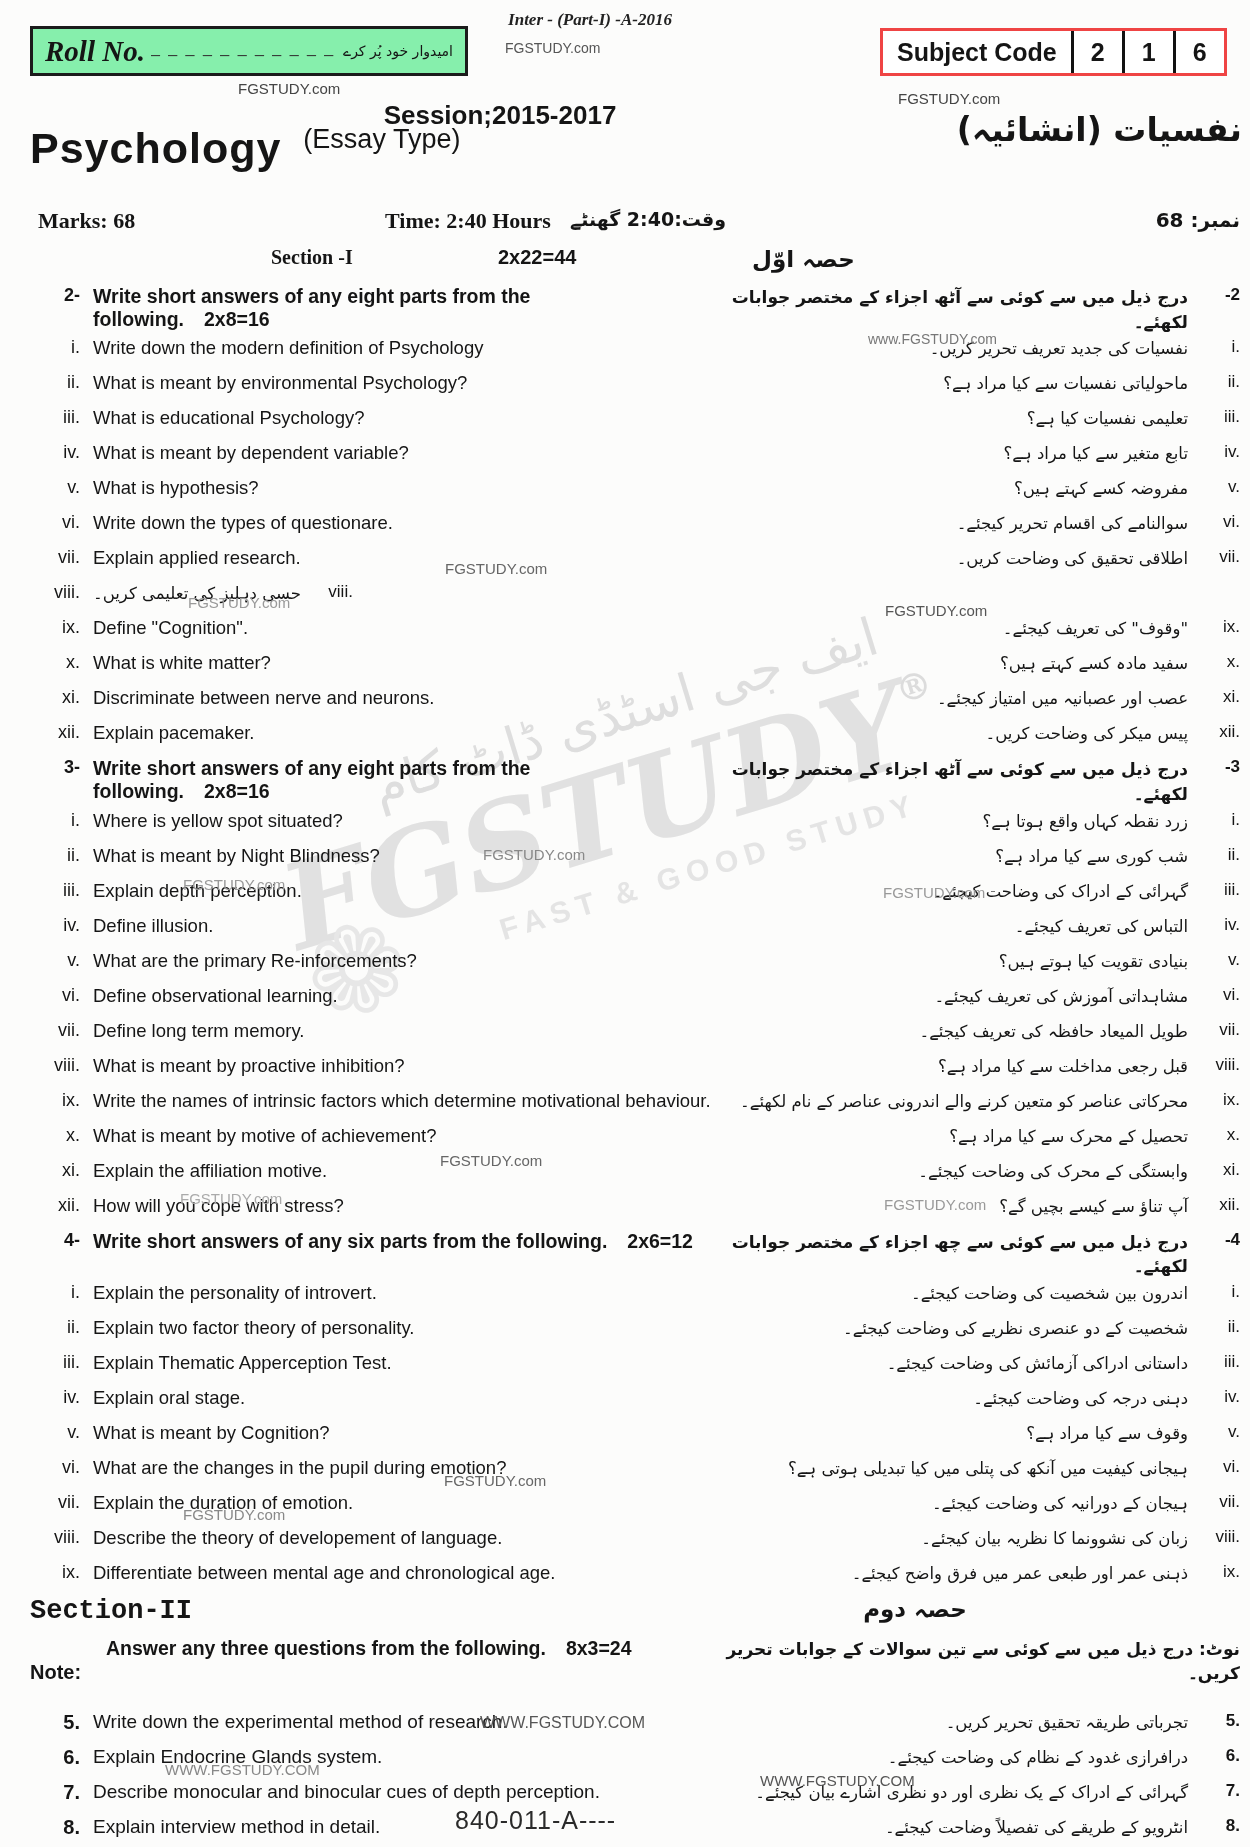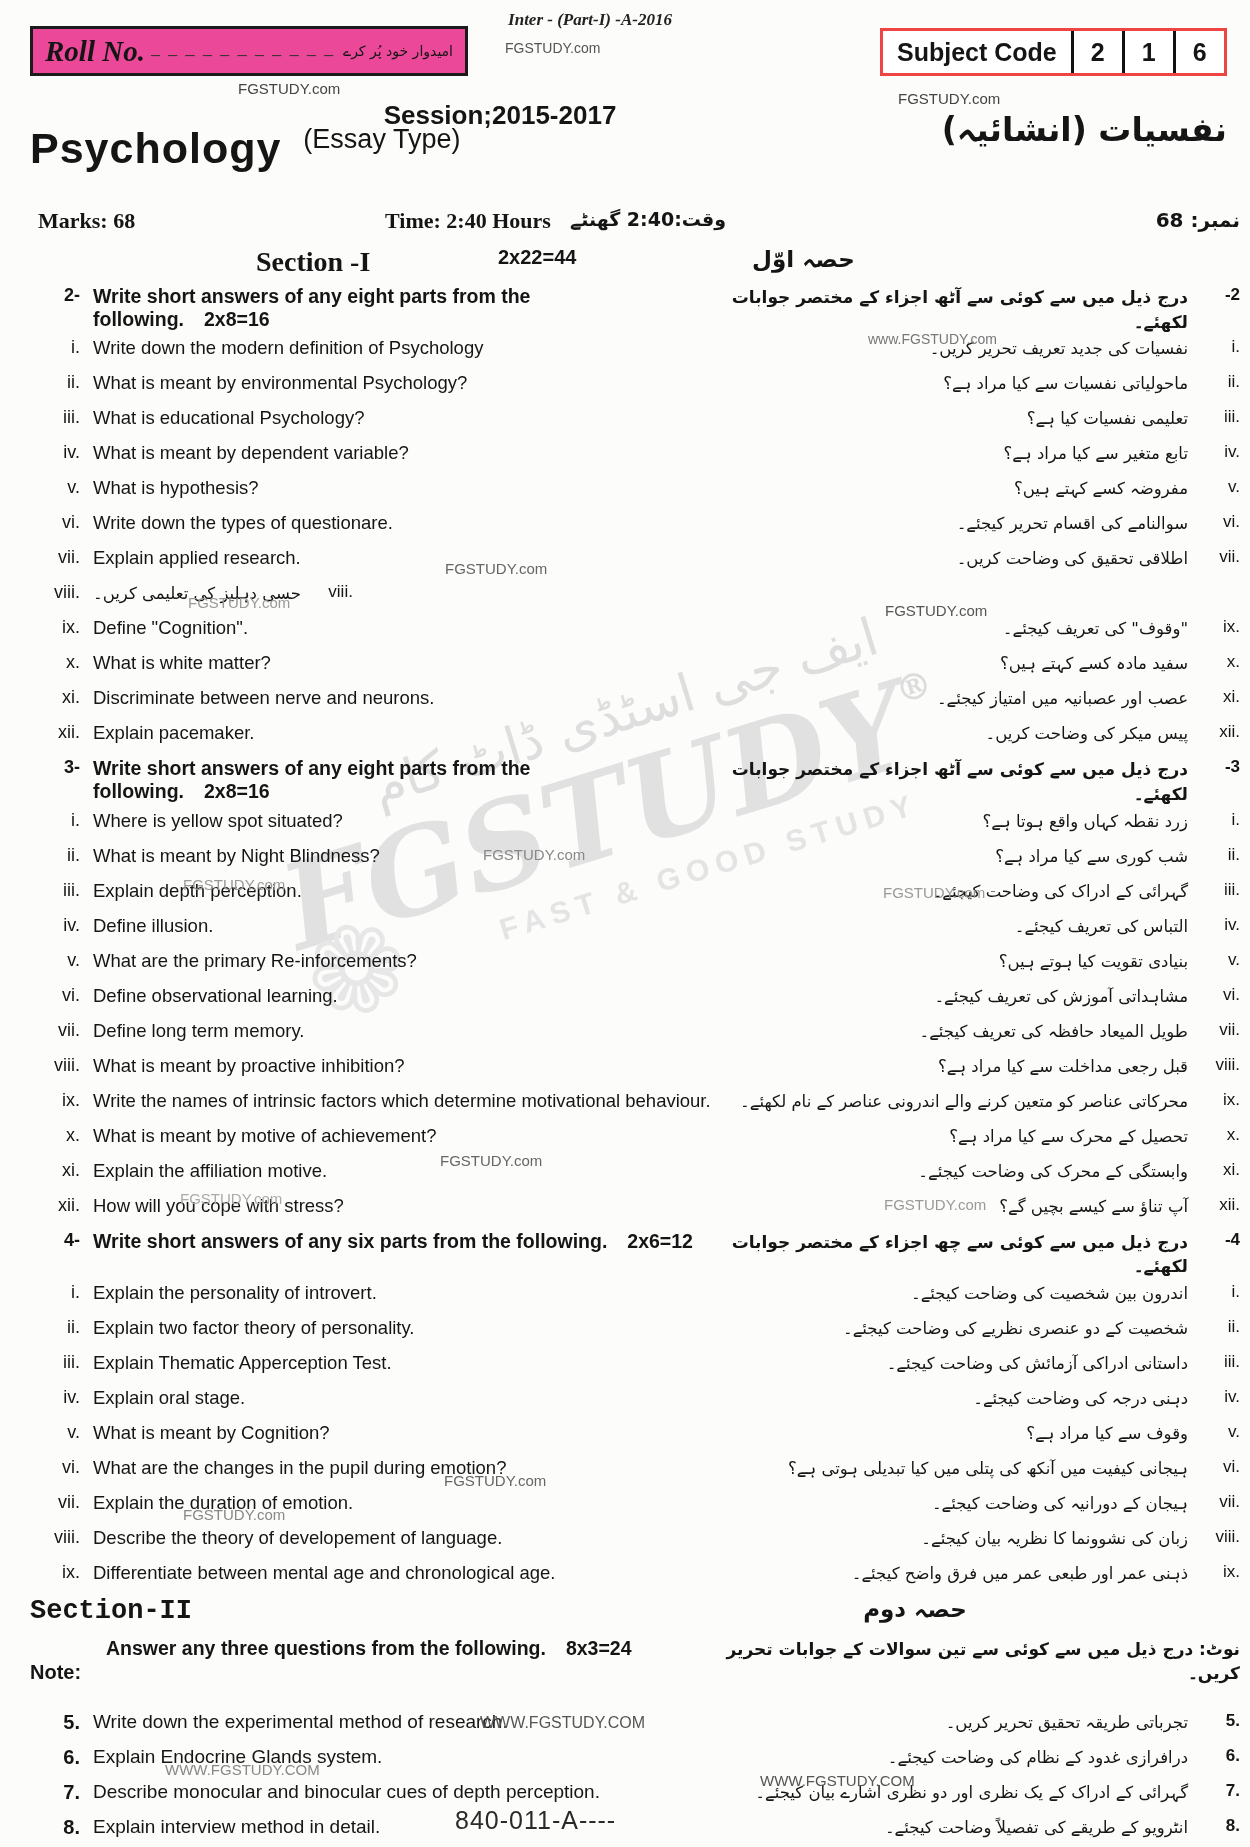--- a/index.html
+++ b/index.html
@@ -13,7 +13,7 @@
   .exam-ref{top:10px; left:470px; width:240px; text-align:center;
     font-family:"Liberation Serif", serif; font-style:italic; font-weight:bold; font-size:17px; color:#222;}
   .rollbox{top:26px; left:30px; width:438px; height:50px; border:3px solid #1b1b1b;
-    display:flex; align-items:center; padding:0 12px; box-sizing:border-box; background:#ec4899;}
+    display:flex; align-items:center; padding:0 12px; box-sizing:border-box; background:#86efac;}
   .roll-label{font-family:"Liberation Serif", serif; font-style:italic; font-weight:bold; font-size:29px;}
   .roll-dashes{flex:1; margin:10px 6px 16px 6px; font-size:16px; letter-spacing:2px; color:#333; white-space:nowrap; overflow:hidden;}
   .roll-urdu{direction:rtl; font-family:"DejaVu Sans", sans-serif; font-size:14px; white-space:nowrap;}

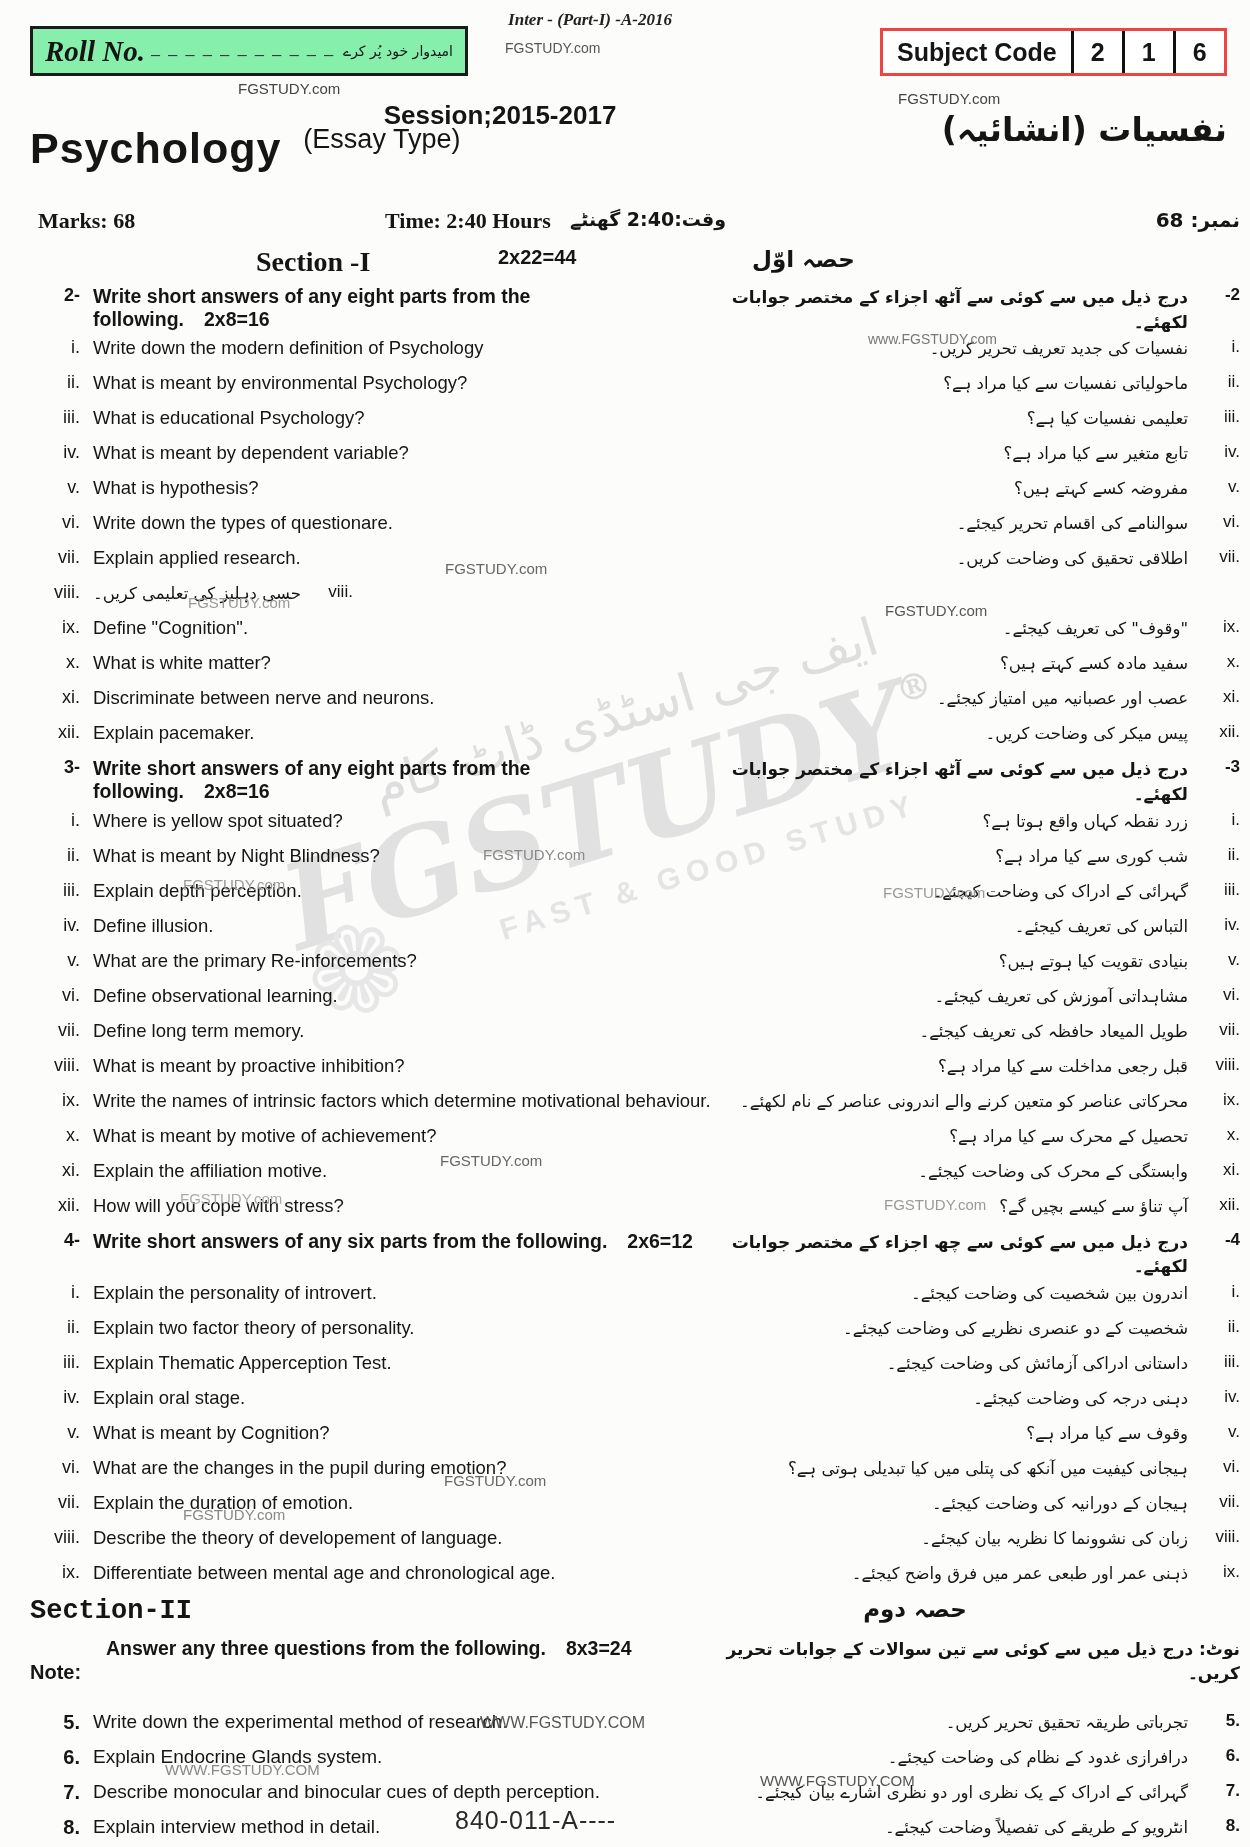--- a/index.html
+++ b/index.html
@@ -25,7 +25,7 @@
   .title-row{top:124px; left:30px; display:flex; align-items:flex-start; gap:22px;}
   .title-en{font-weight:bold; font-size:43px; letter-spacing:1px;}
   .essay-type{font-size:27px;}
-  .title-ur{top:110px; right:23px; text-align:right; direction:rtl;
+  .title-ur{top:110px; right:8px; text-align:right; direction:rtl;
     font-family:"DejaVu Sans", sans-serif; font-weight:bold; font-size:33px;}
   .marks-row{top:208px; left:0; width:100%; height:30px;
     font-family:"Liberation Serif", serif; font-weight:bold; font-size:22px;}

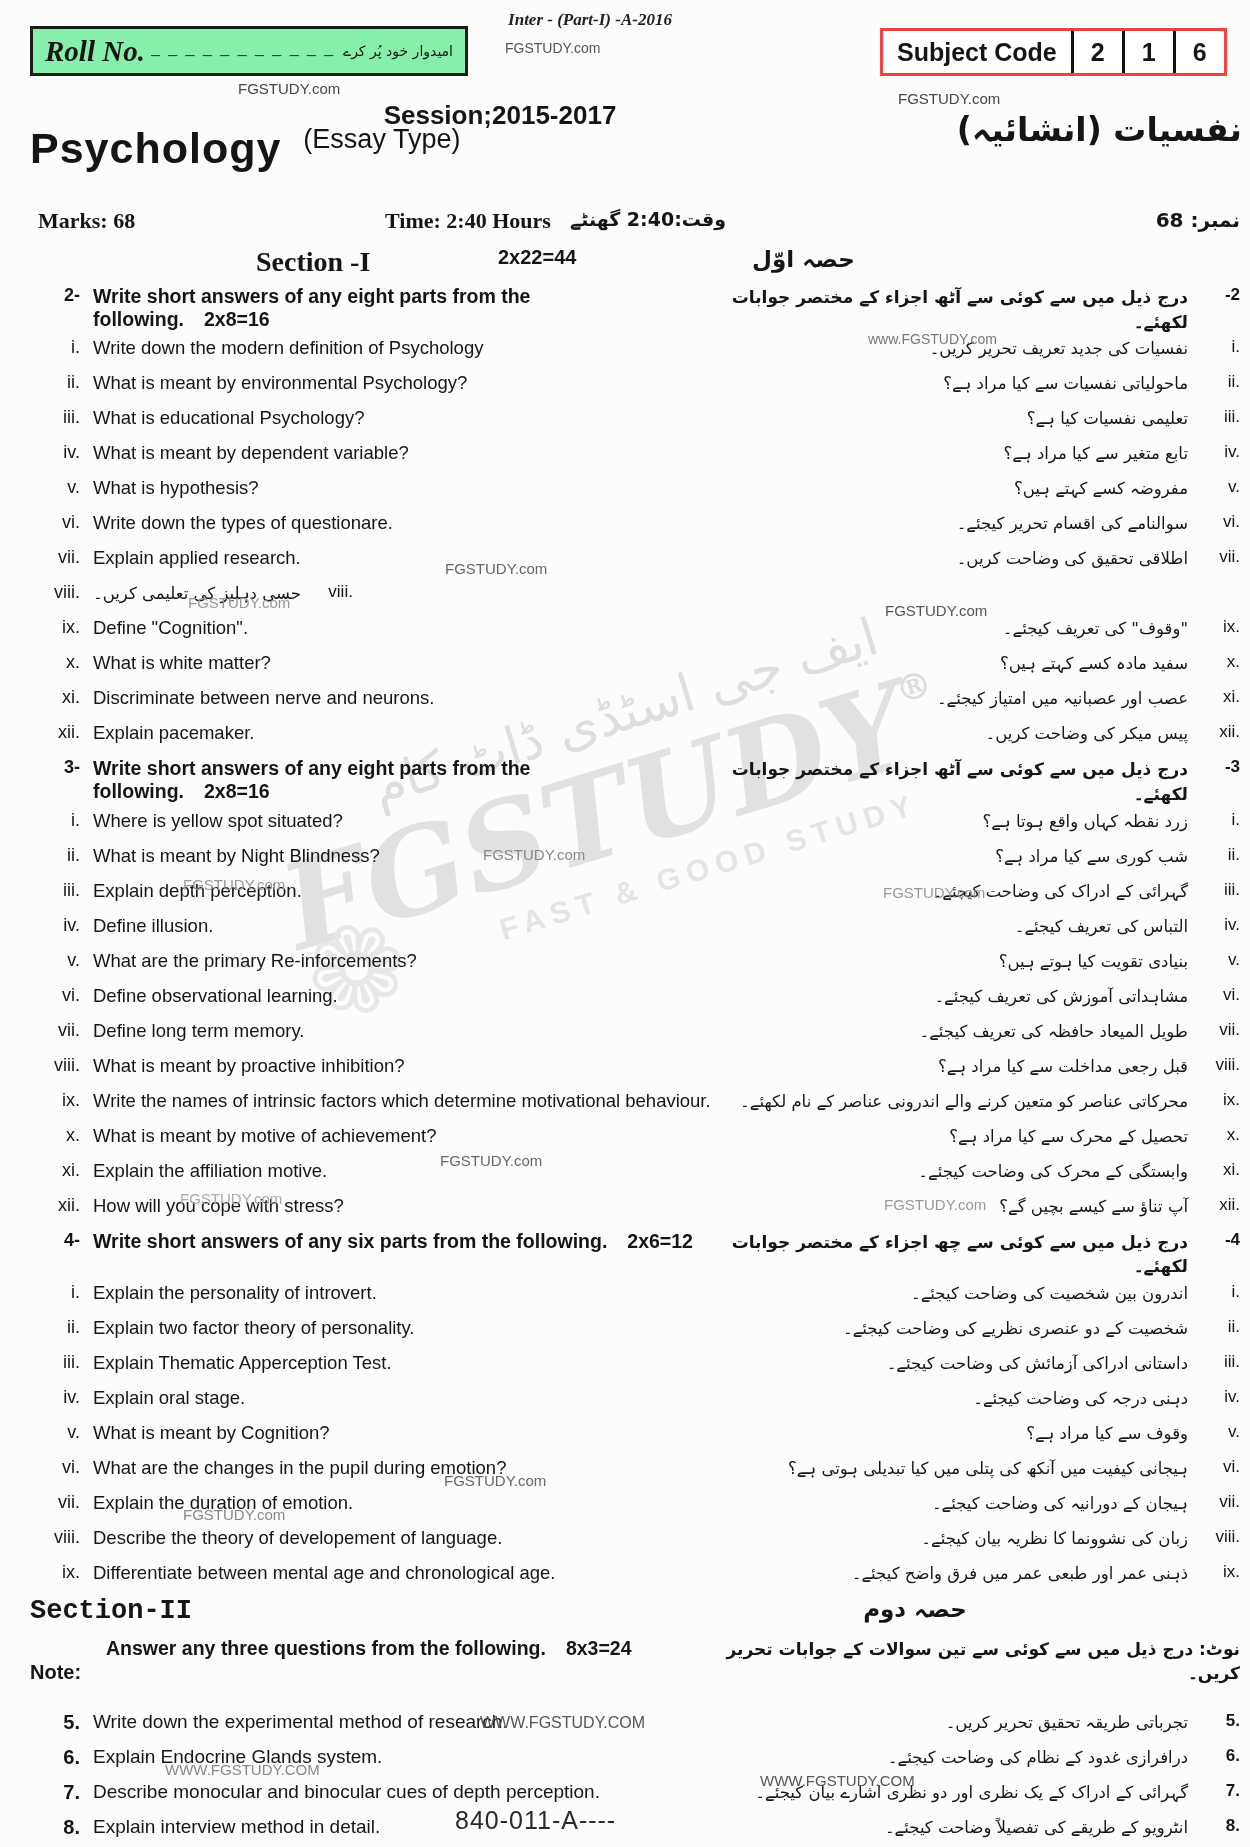--- a/index.html
+++ b/index.html
@@ -34,7 +34,7 @@
   .time-ur{position:absolute; left:570px; direction:rtl; font-family:"DejaVu Sans", sans-serif; font-size:19px;}
   .number-ur{position:absolute; right:10px; direction:rtl; font-family:"DejaVu Sans", sans-serif; font-size:20px;}
   .sec1-row{top:246px; left:0; width:100%; height:30px;}
-  .sec1-en{position:absolute; left:256px; font-family:"Liberation Serif", serif; font-weight:bold; font-size:28px;}
+  .sec1-en{position:absolute; left:271px; font-family:"Liberation Serif", serif; font-weight:bold; font-size:20px;}
   .sec1-total{position:absolute; left:498px; font-weight:bold; font-size:20px;}
   .sec1-ur{position:absolute; left:752px; direction:rtl; font-family:"DejaVu Sans", sans-serif; font-weight:bold; font-size:23px;}
   

